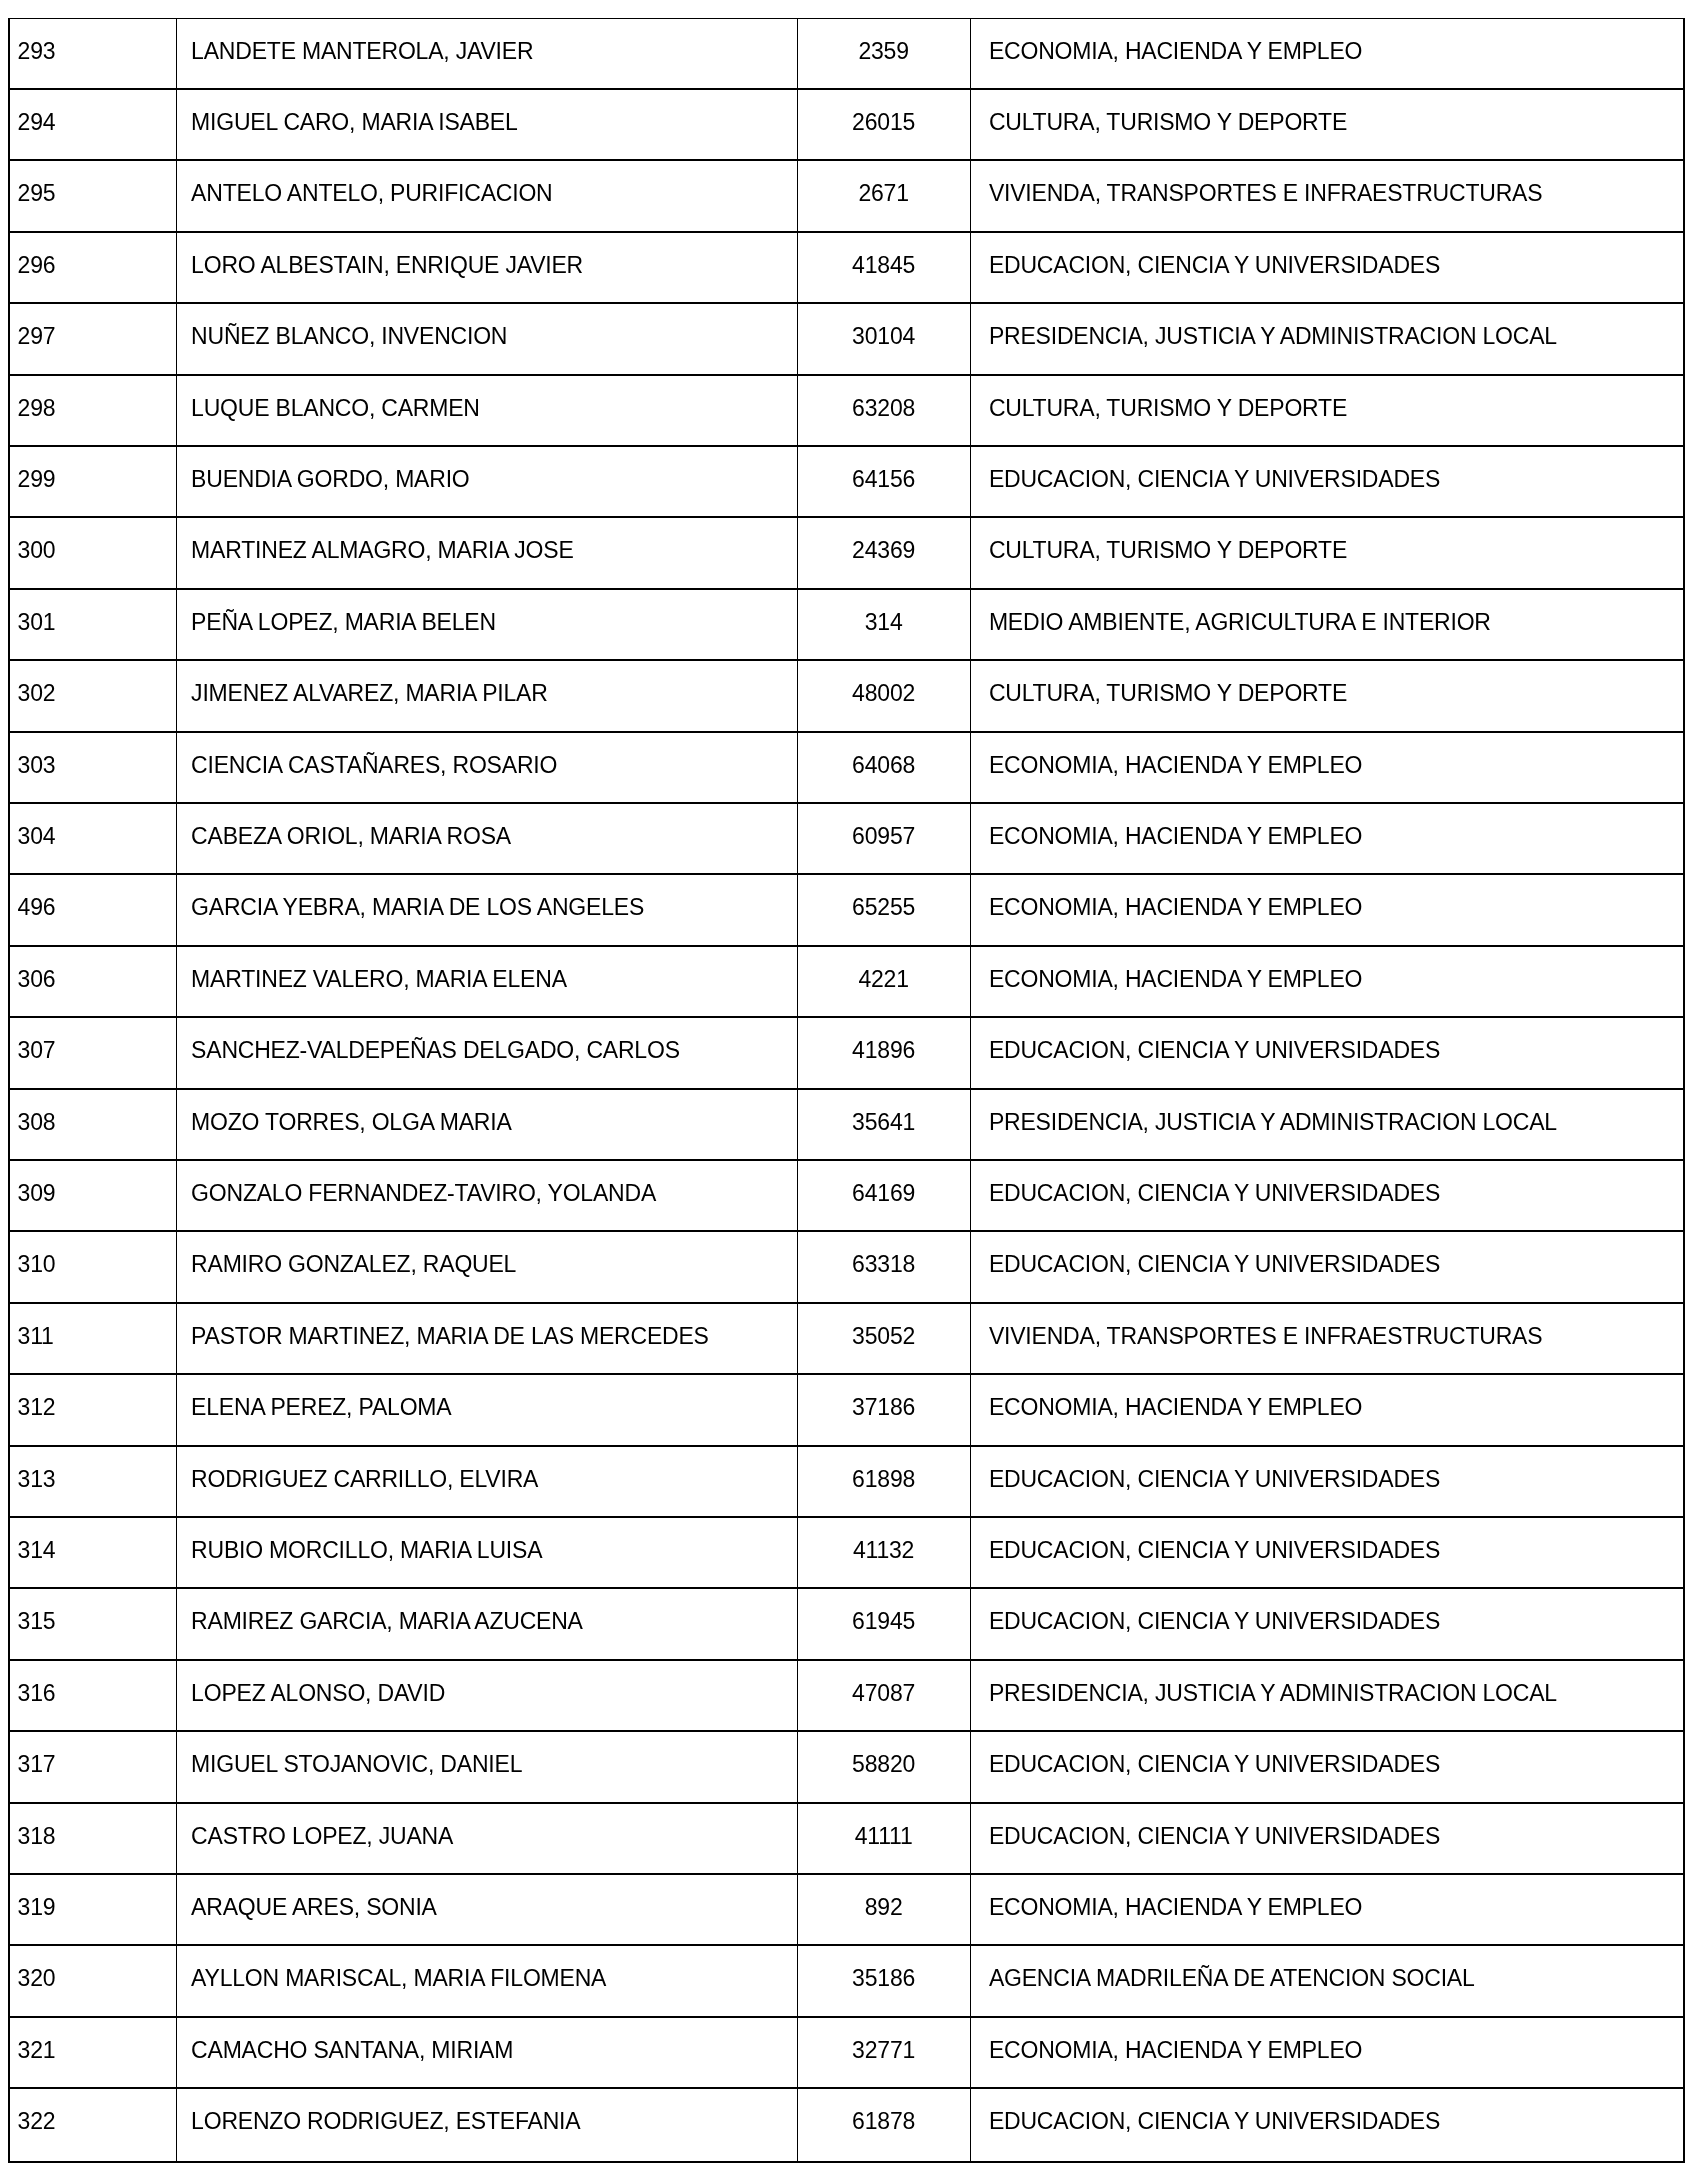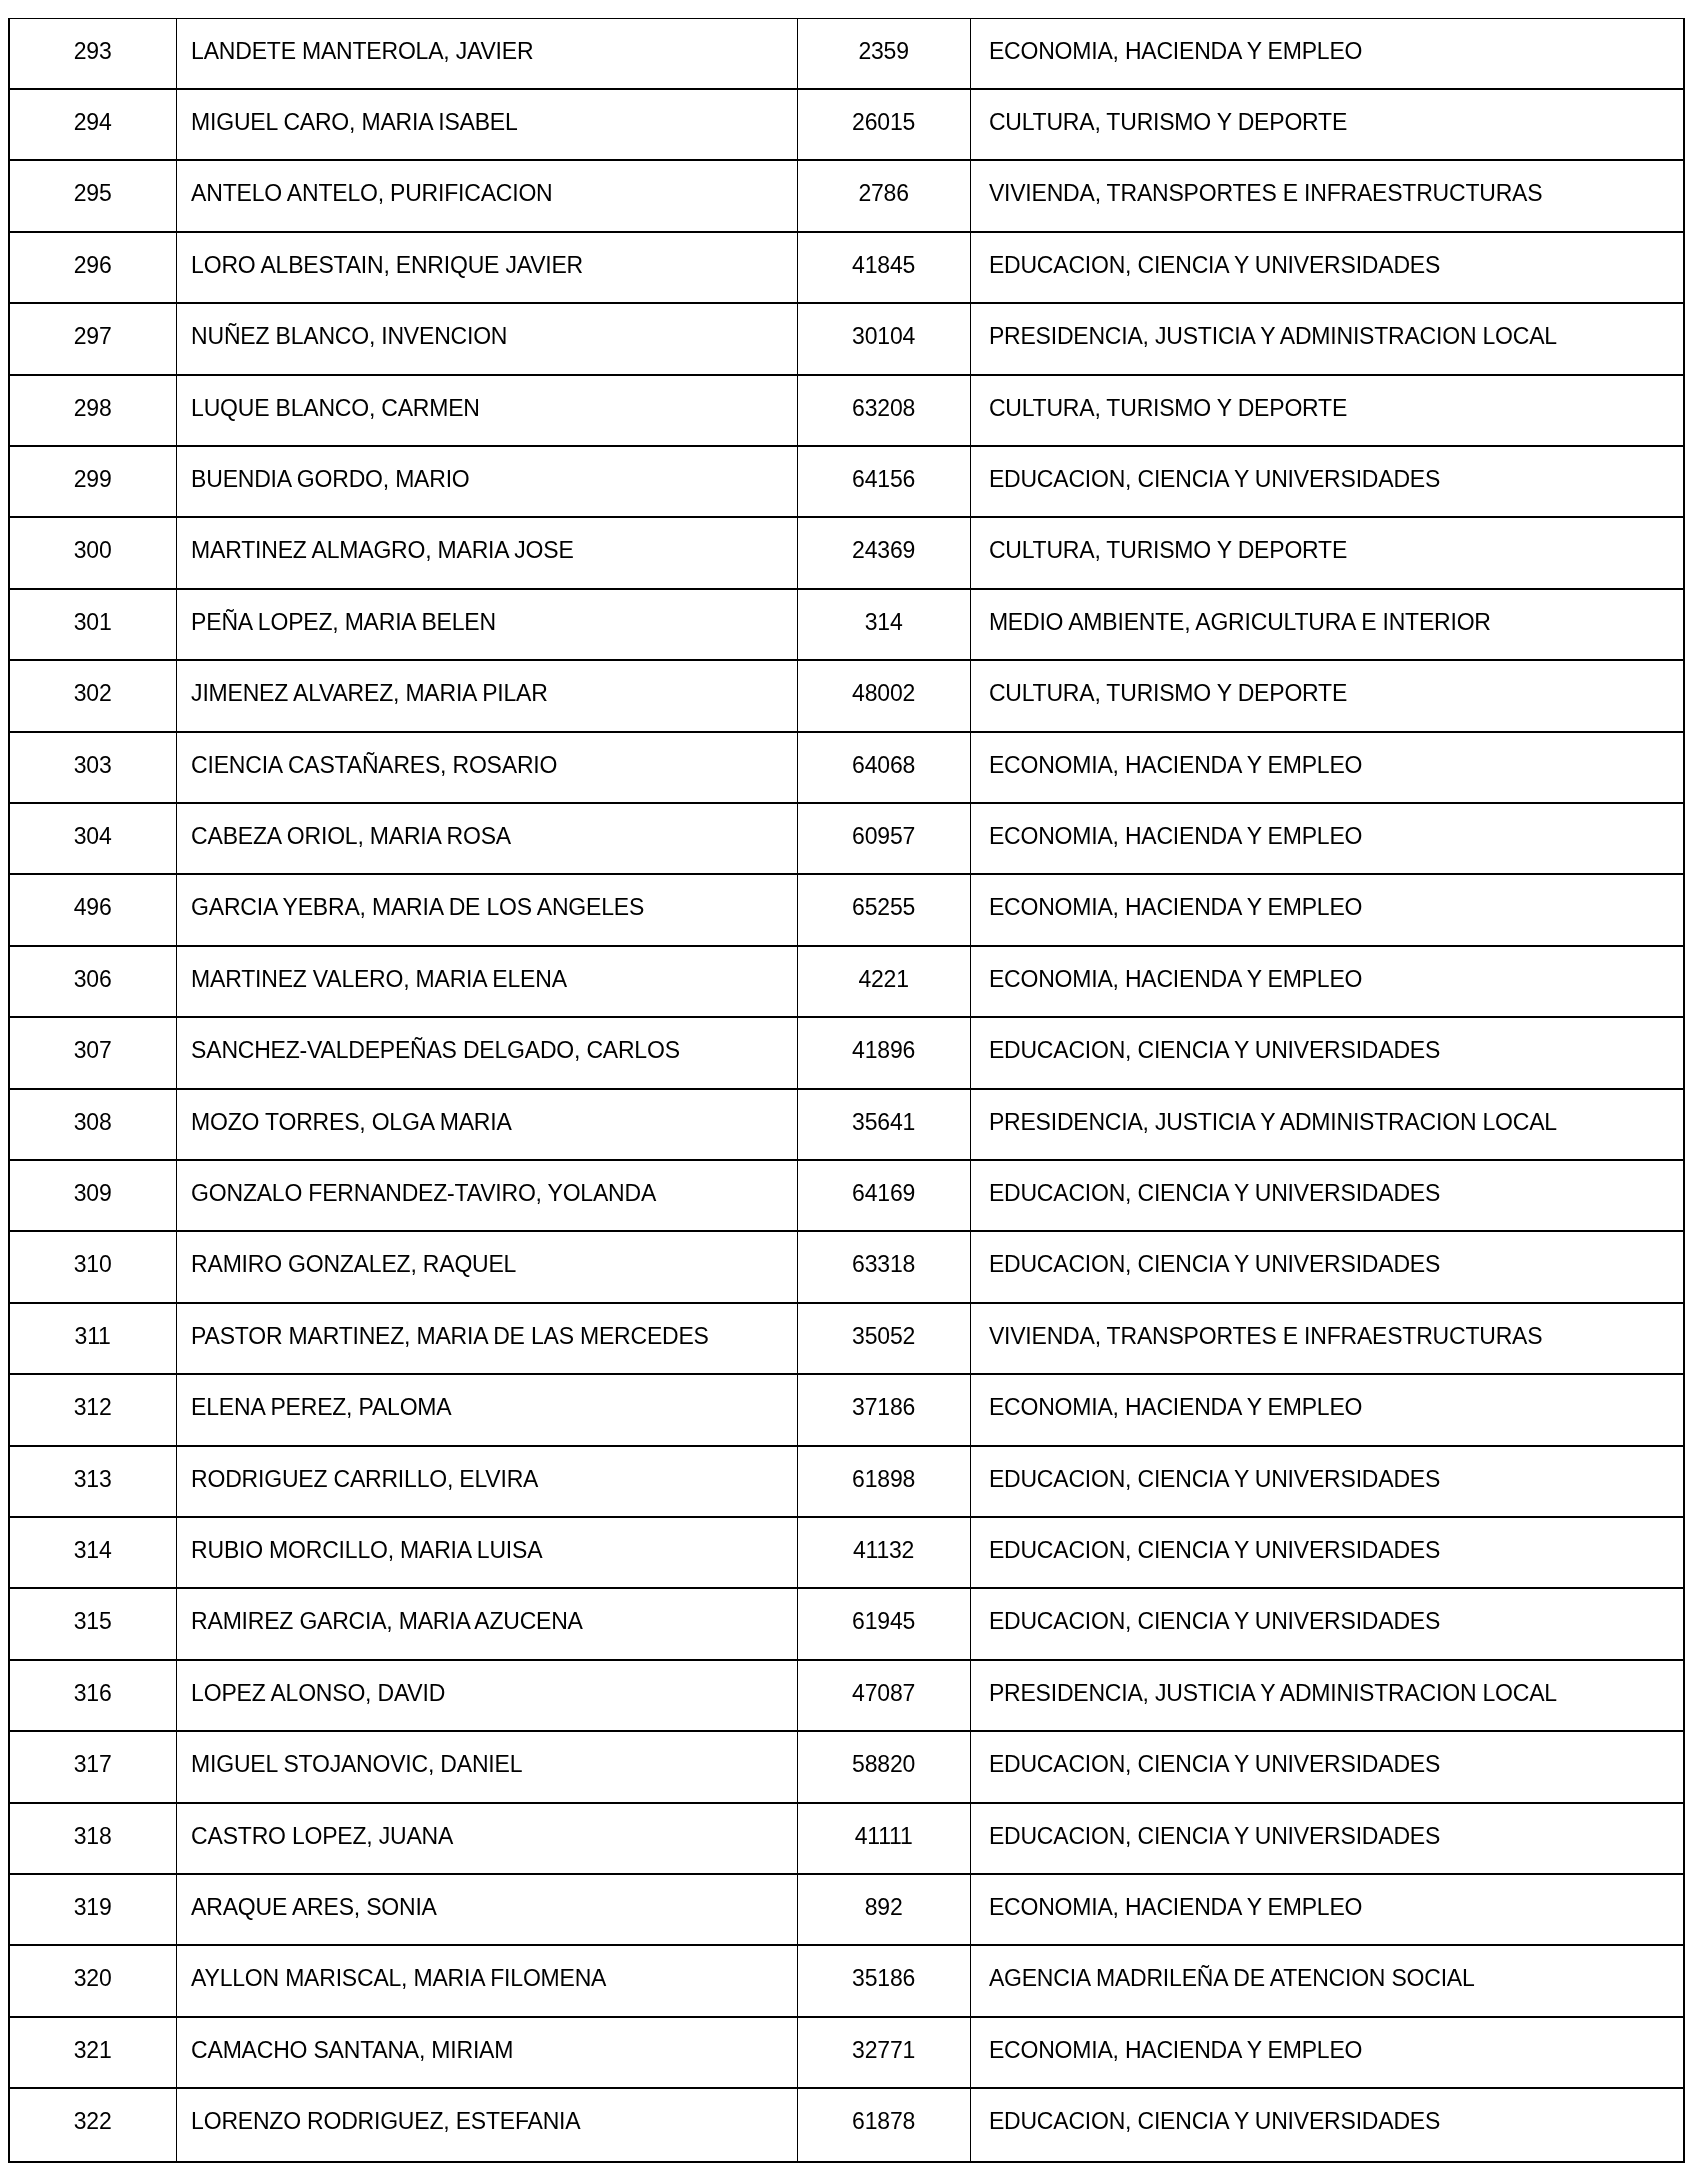--- a/index.html
+++ b/index.html
@@ -41,7 +41,7 @@
     white-space: nowrap;
     overflow: hidden;
   }
-  .c-order  { text-align: center; border-right: 1.5px solid #000; }
+  .c-order  { text-align: left; border-right: 1.5px solid #000; padding-left: 8px; }
   .c-name   { padding-left: 14.5px; border-right: 1.5px solid #000; }
   .c-number { text-align: center; border-right: 1.5px solid #000; }
   .c-dept   { padding-left: 18.3px; }

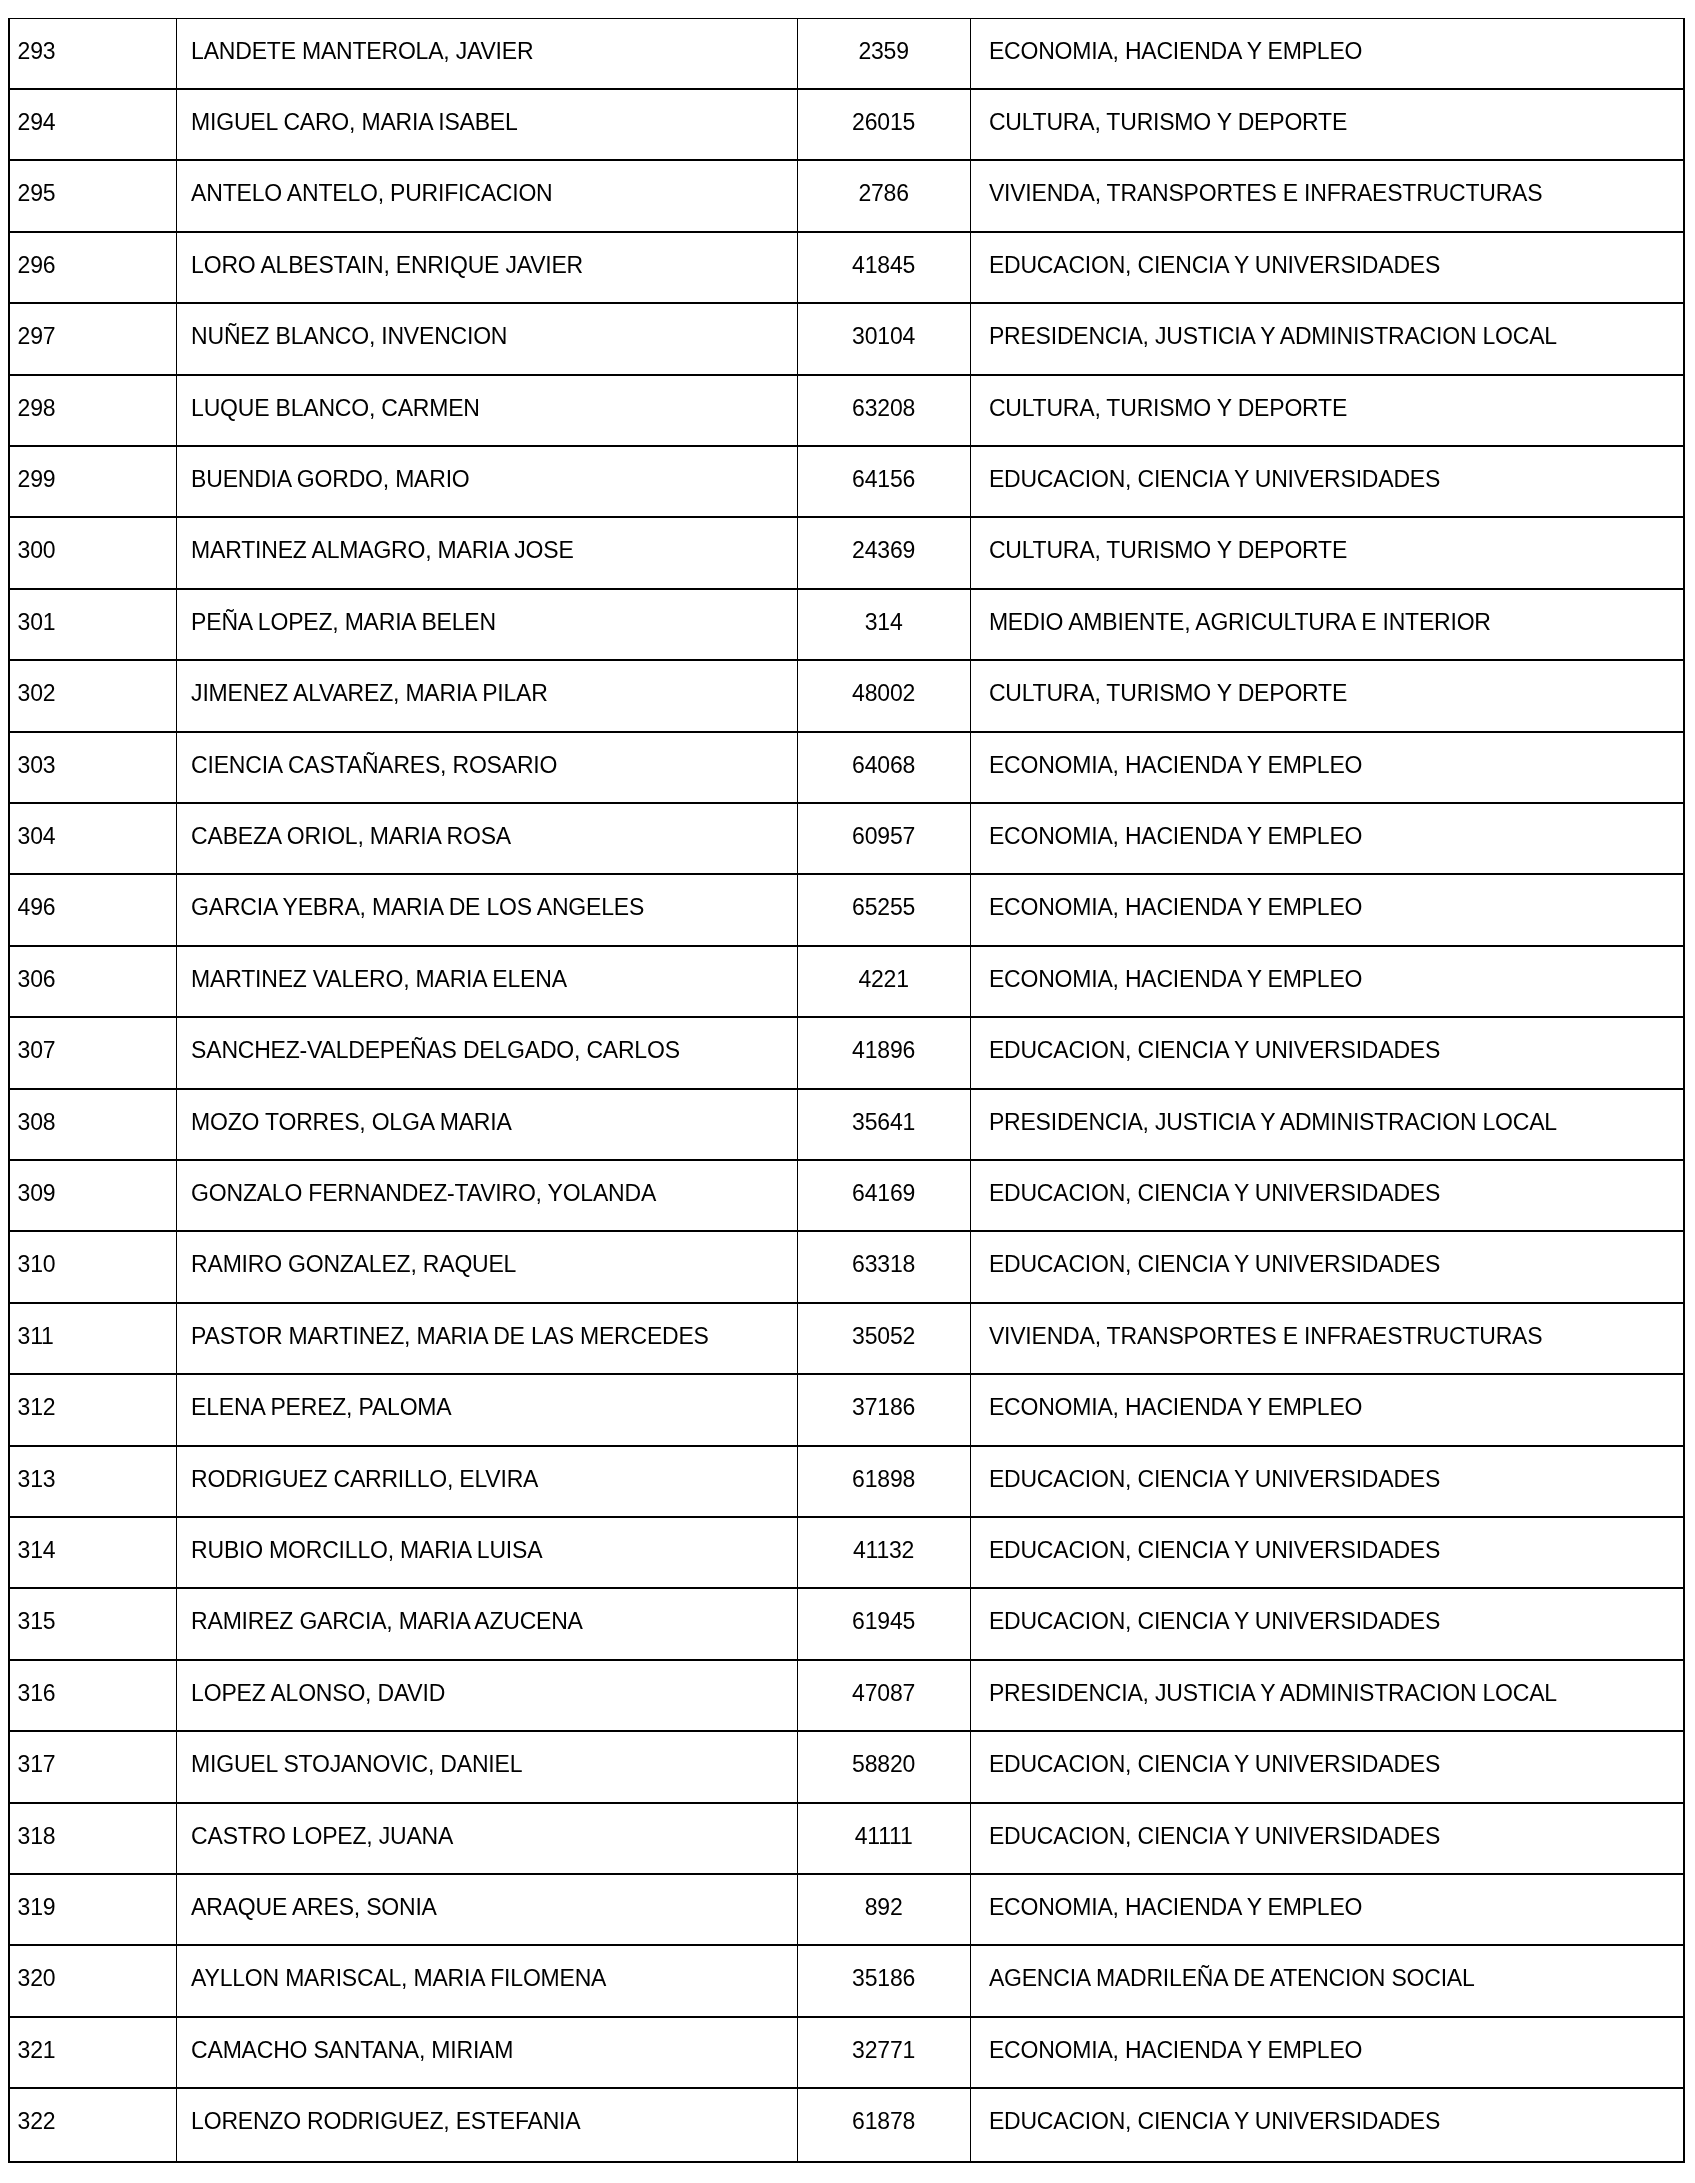--- a/index.html
+++ b/index.html
@@ -65,7 +65,7 @@
     <div class="row">
       <div class="cell c-order">295</div>
       <div class="cell c-name">ANTELO ANTELO, PURIFICACION</div>
-      <div class="cell c-number">2786</div>
+      <div class="cell c-number">2671</div>
       <div class="cell c-dept">VIVIENDA, TRANSPORTES E INFRAESTRUCTURAS</div>
     </div>
     <div class="row">

